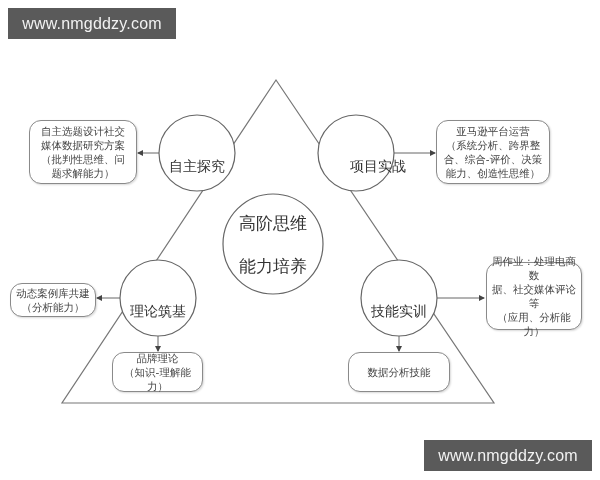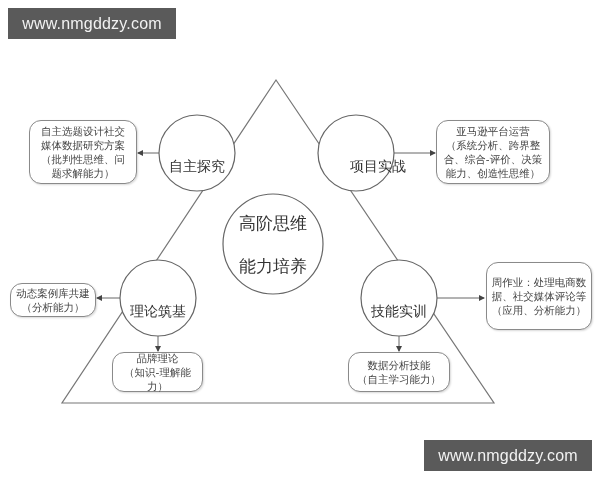--- a/index.html
+++ b/index.html
@@ -83,7 +83,7 @@
   <span>动态案例库共建</span>
   <span>（分析能力）</span>
 </div>
-<div class="box" style="left:486px;top:262px;width:106px;height:68px;">
+<div class="box" style="left:486px;top:262px;width:96px;height:68px;">
   <span>周作业：处理电商数</span>
   <span>据、社交媒体评论等</span>
   <span>（应用、分析能力）</span>

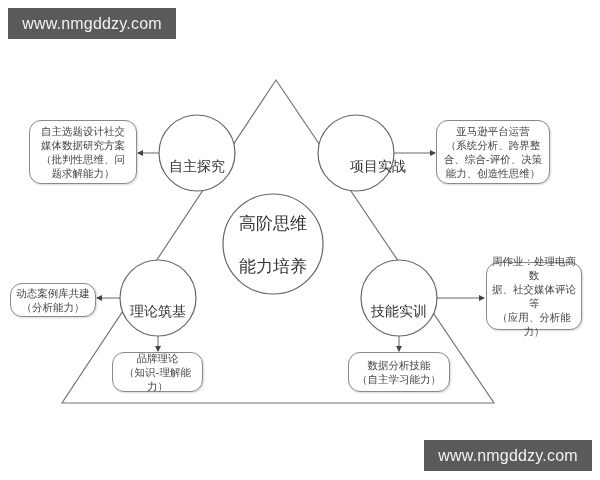--- a/index.html
+++ b/index.html
@@ -94,7 +94,6 @@
 </div>
 <div class="box" style="left:348px;top:352px;width:102px;height:40px;">
   <span>数据分析技能</span>
-  <span>（自主学习能力）</span>
 </div>
 
 <div class="watermark wm-bottom">www.nmgddzy.com</div>

